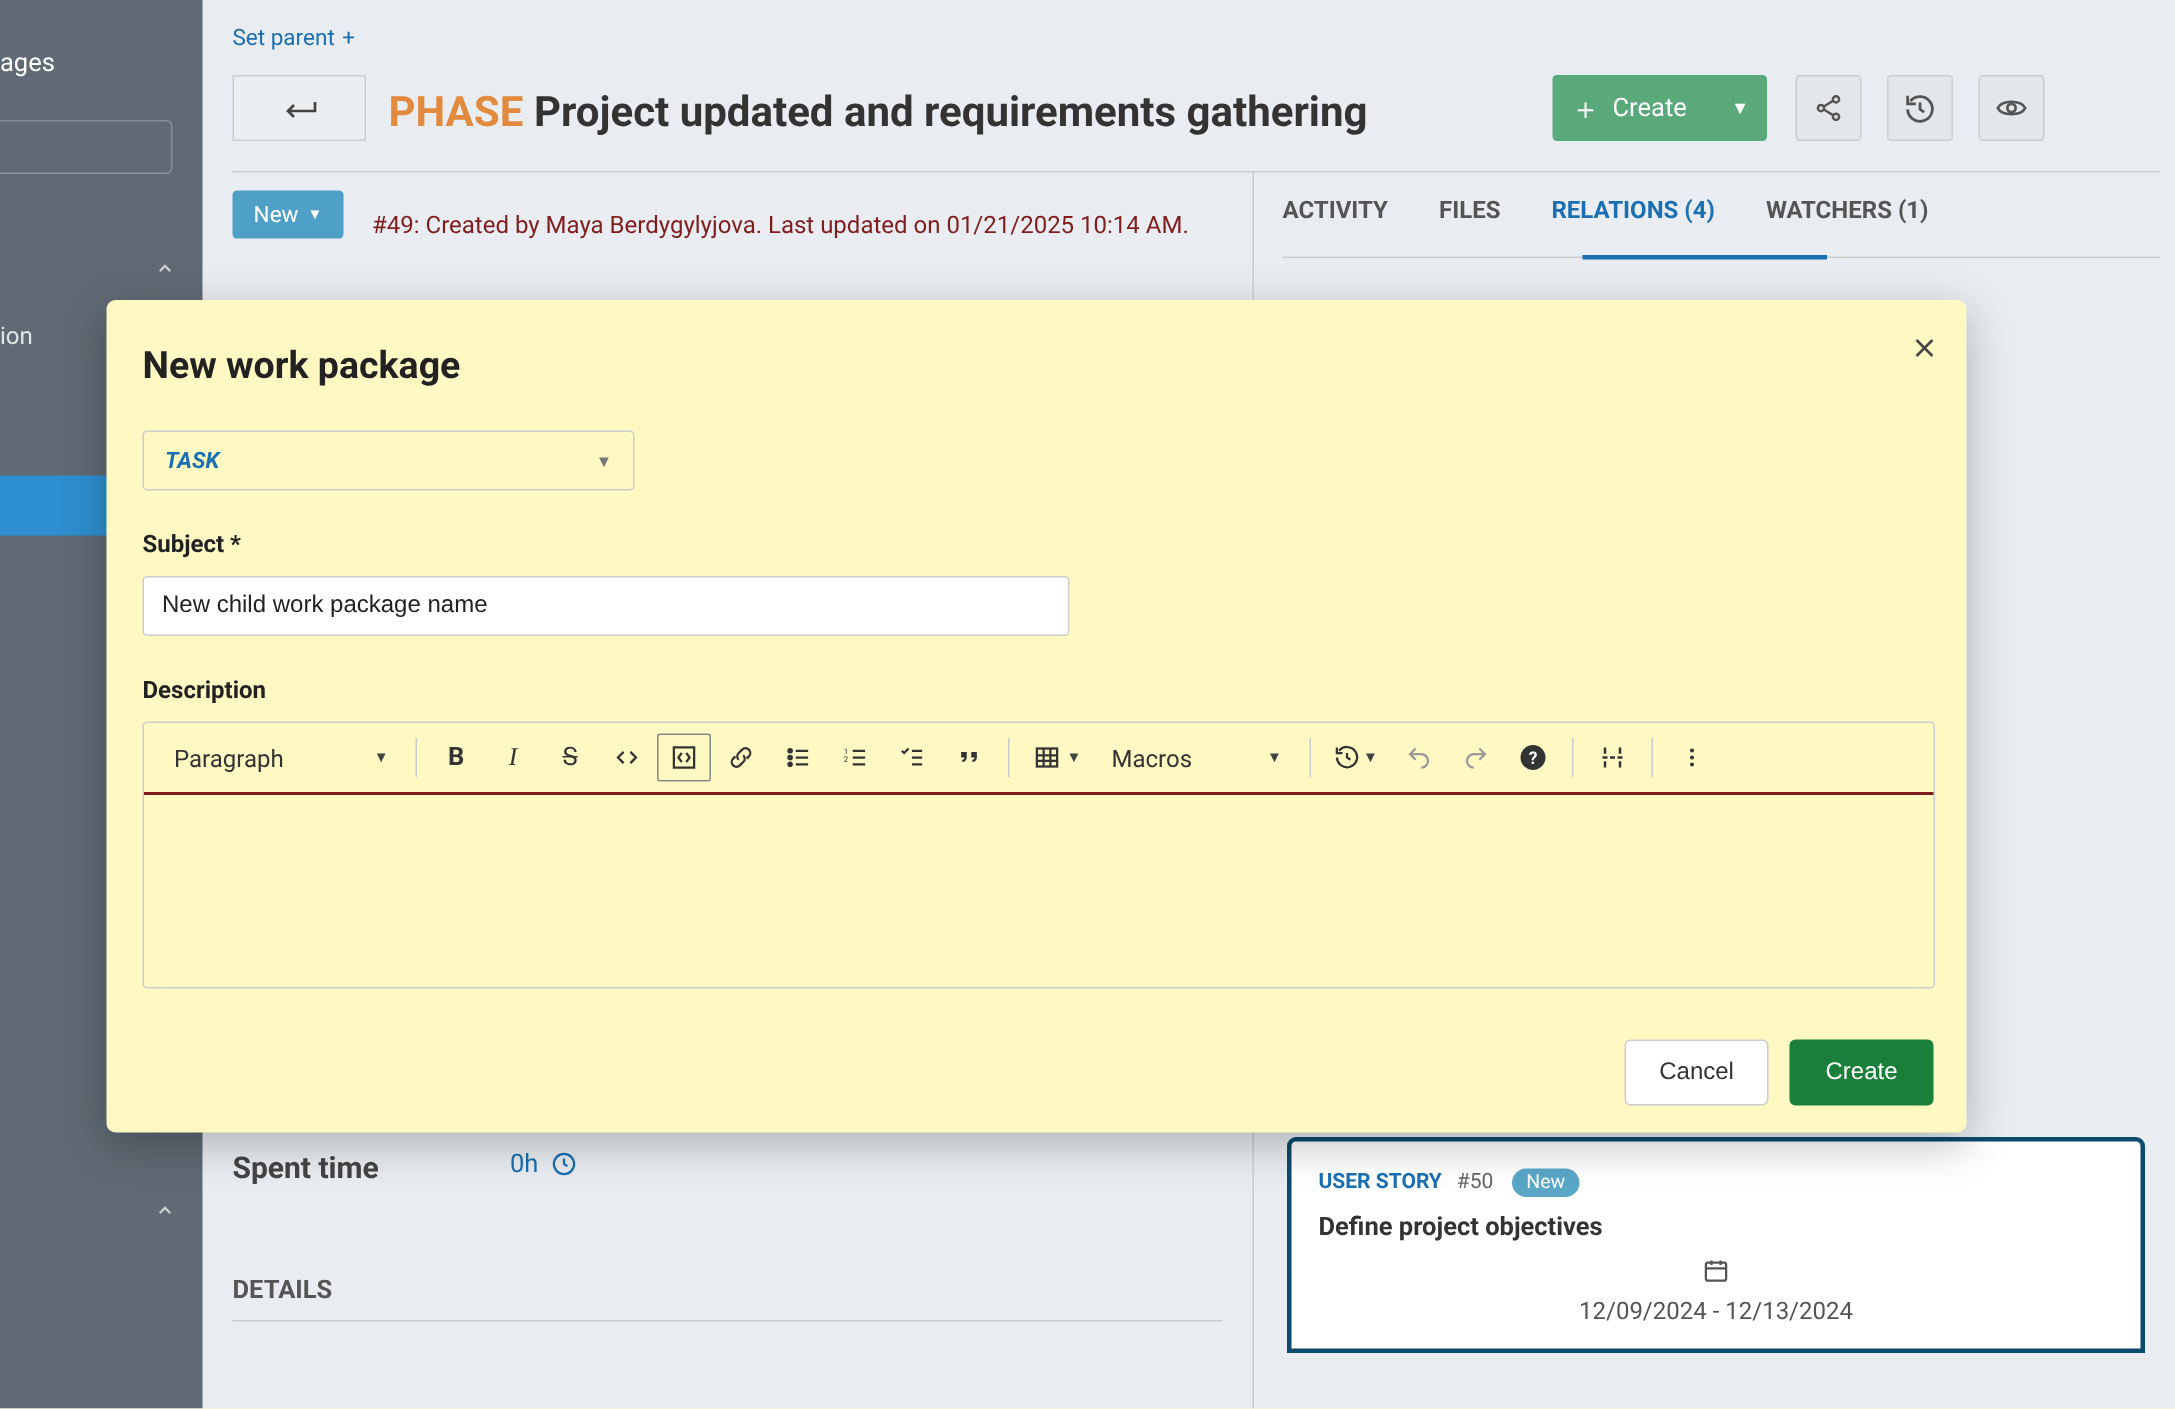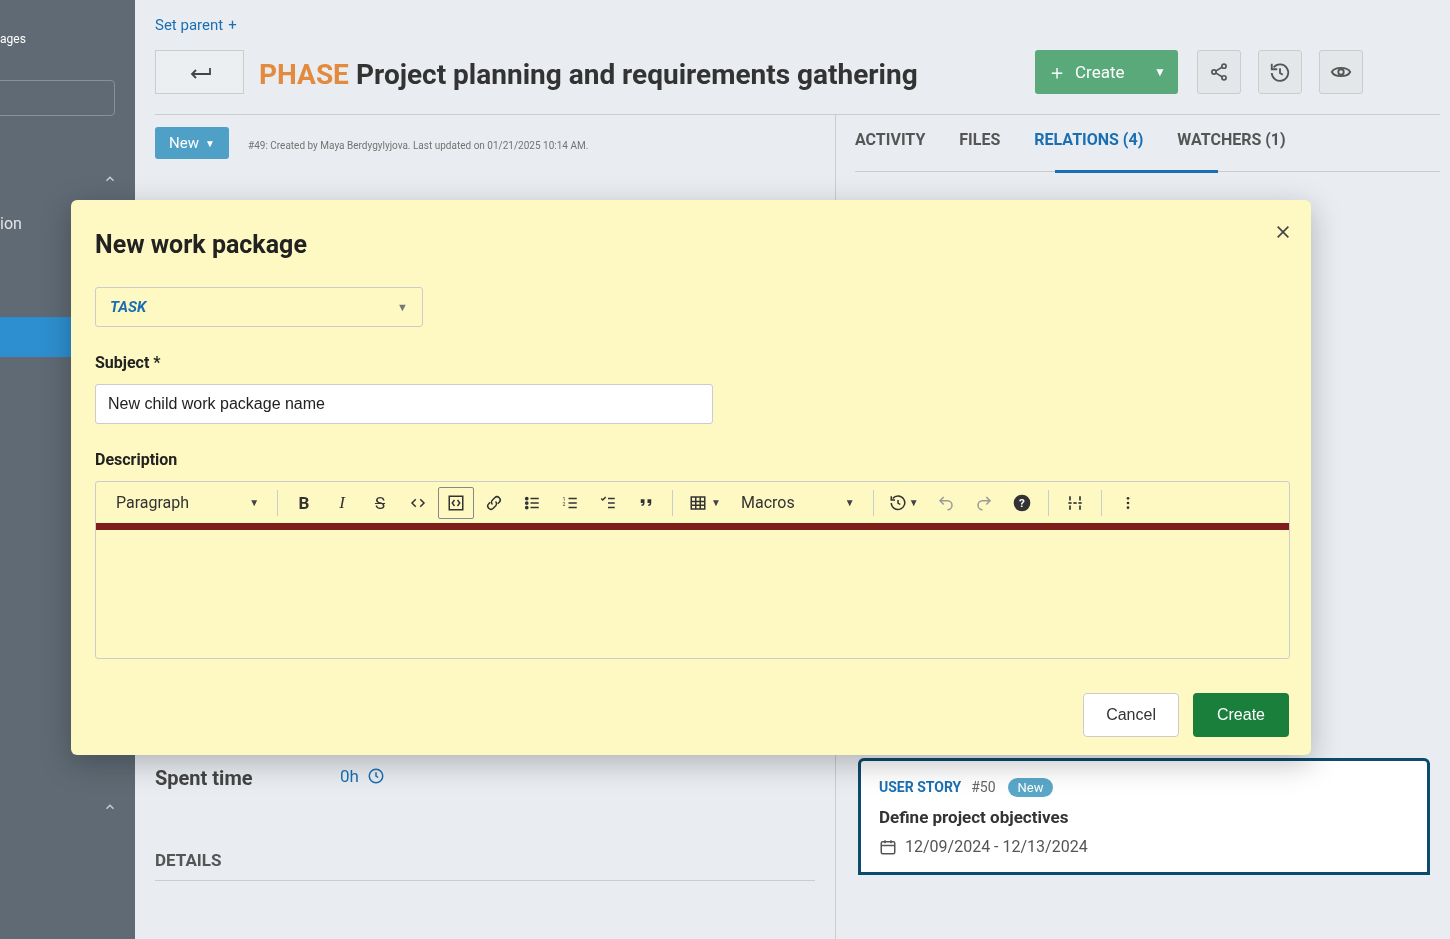--- a/index.html
+++ b/index.html
@@ -8,7 +8,7 @@
 
   
   .left-frag { position: absolute; left: 0; top: 0; width: 135px; height: 100%; background: #5f6a74; color: #fff; }
-  .left-frag .label1 { position: absolute; left: 0; top: 32px; font-size: 12px; color: #fff; width: 100%; text-align: left; padding-left: 0; }
+  .left-frag .label1 { position: absolute; left: 0; top: 32px; font-size: 17px; color: #fff; width: 100%; text-align: left; padding-left: 0; }
   .left-frag .search { position: absolute; top: 80px; left: -100px; width: 215px; height: 36px; border: 1px solid #8a9099; border-radius: 4px; background: #5f6a74; padding: 6px 8px; color: #ccc; font-size: 15px; }
   .left-frag .chev { position: absolute; right: 18px; color: #ccc; font-size: 15px; }
   .left-frag .active-row { position: absolute; left: 0; top: 317px; width: 135px; height: 40px; background: #2d8fcf; }

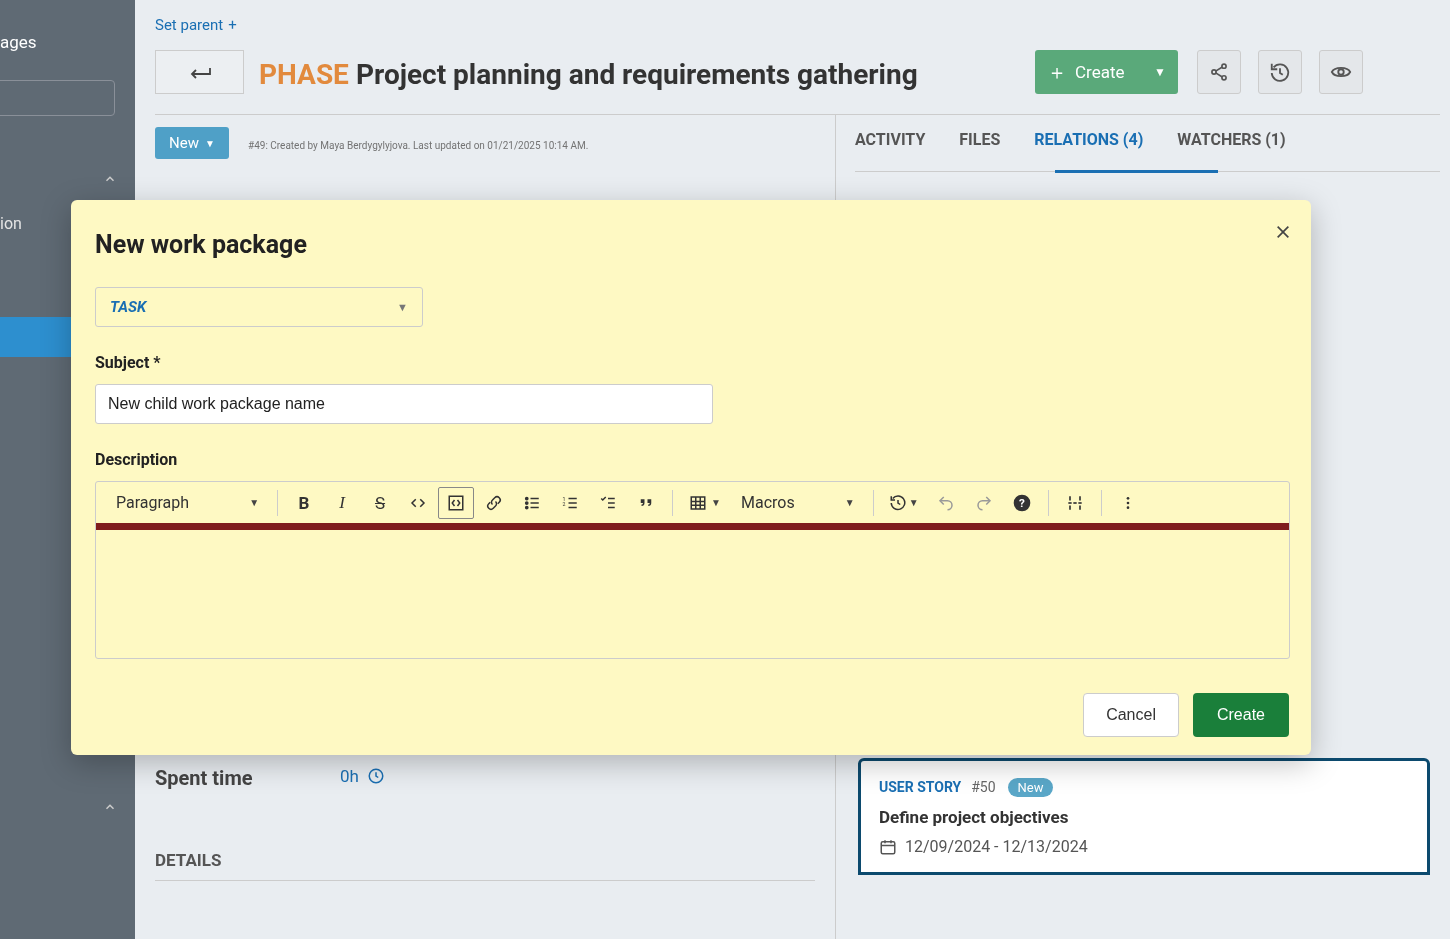--- a/index.html
+++ b/index.html
@@ -113,7 +113,7 @@
     </svg>
 </div>
 <div class="title-phase">PHASE</div>
-<div class="title-name">Project planning and requirements gathering</div>
+<div class="title-name">Project updated and requirements gathering</div>
 
 <div class="create-btn">
   <span class="plus">＋</span>

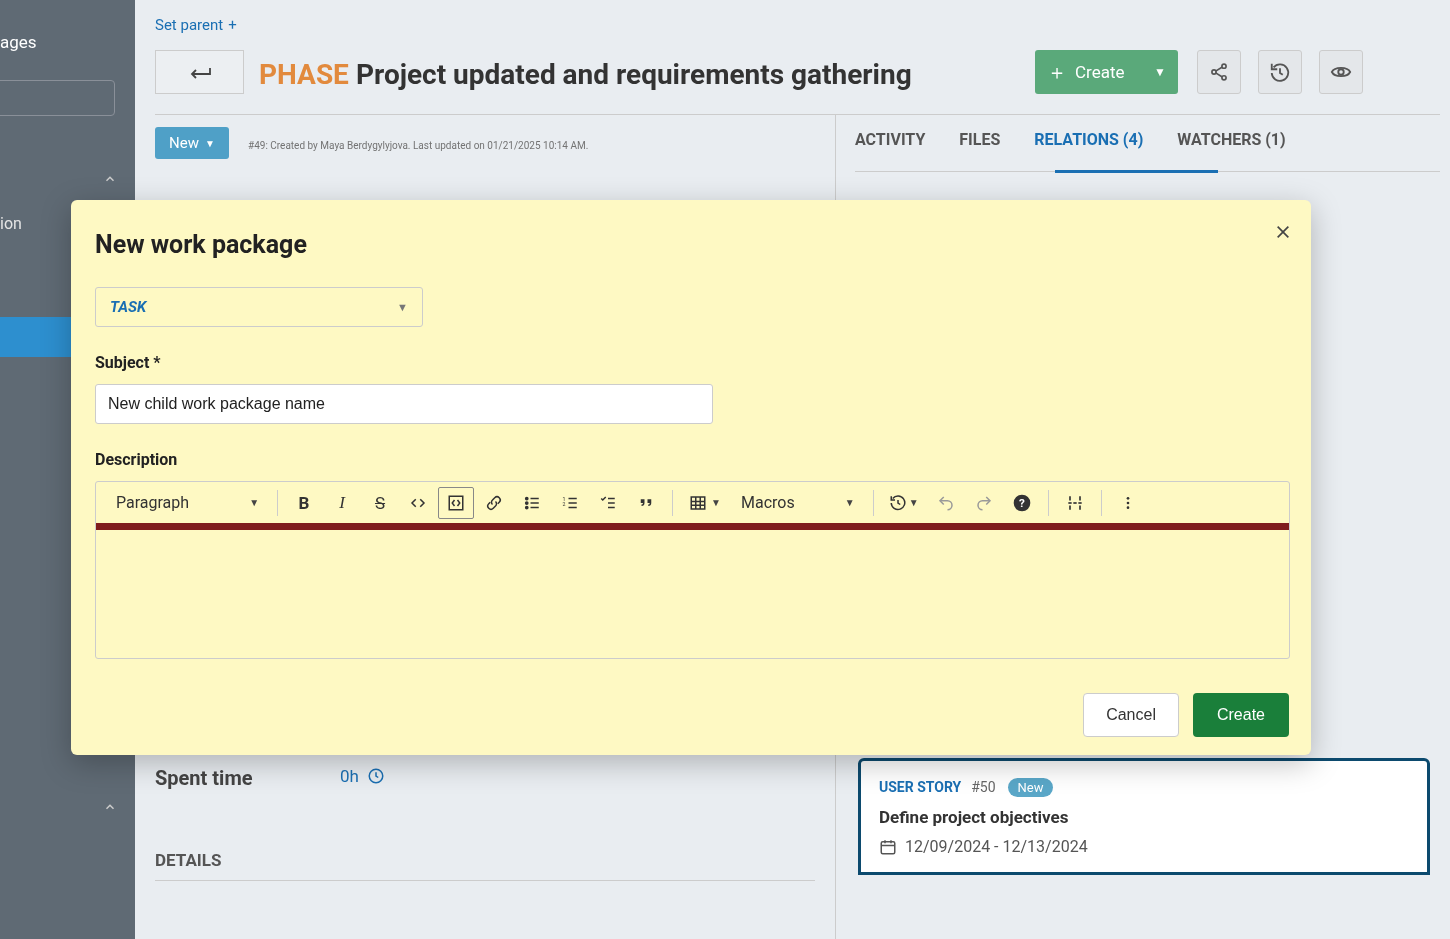--- a/index.html
+++ b/index.html
@@ -37,7 +37,7 @@
   .new-pill { position: absolute; left: 155px; top: 127px; width: 74px; height: 32px; background: #4fa0c7; border-radius: 3px; display: flex; align-items: center; justify-content: center; gap: 6px; color: #fff; font-size: 15px; }
   .new-pill .chev { font-size: 10px; color: #fff; }
 
-  .created-line { position: absolute; left: 248px; top: 140px; color: #737373; font-size: 10px; text-align: right; }
+  .created-line { position: absolute; left: 248px; top: 140px; color: #7f1d1d; font-size: 16px; text-align: right; }
 
   .tabs { position: absolute; left: 855px; top: 130px; display: flex; gap: 34px; font-size: 16px; font-weight: 700; color: #555; align-items: center; }
   .tabs .tab.active { color: #1a6fb3; }

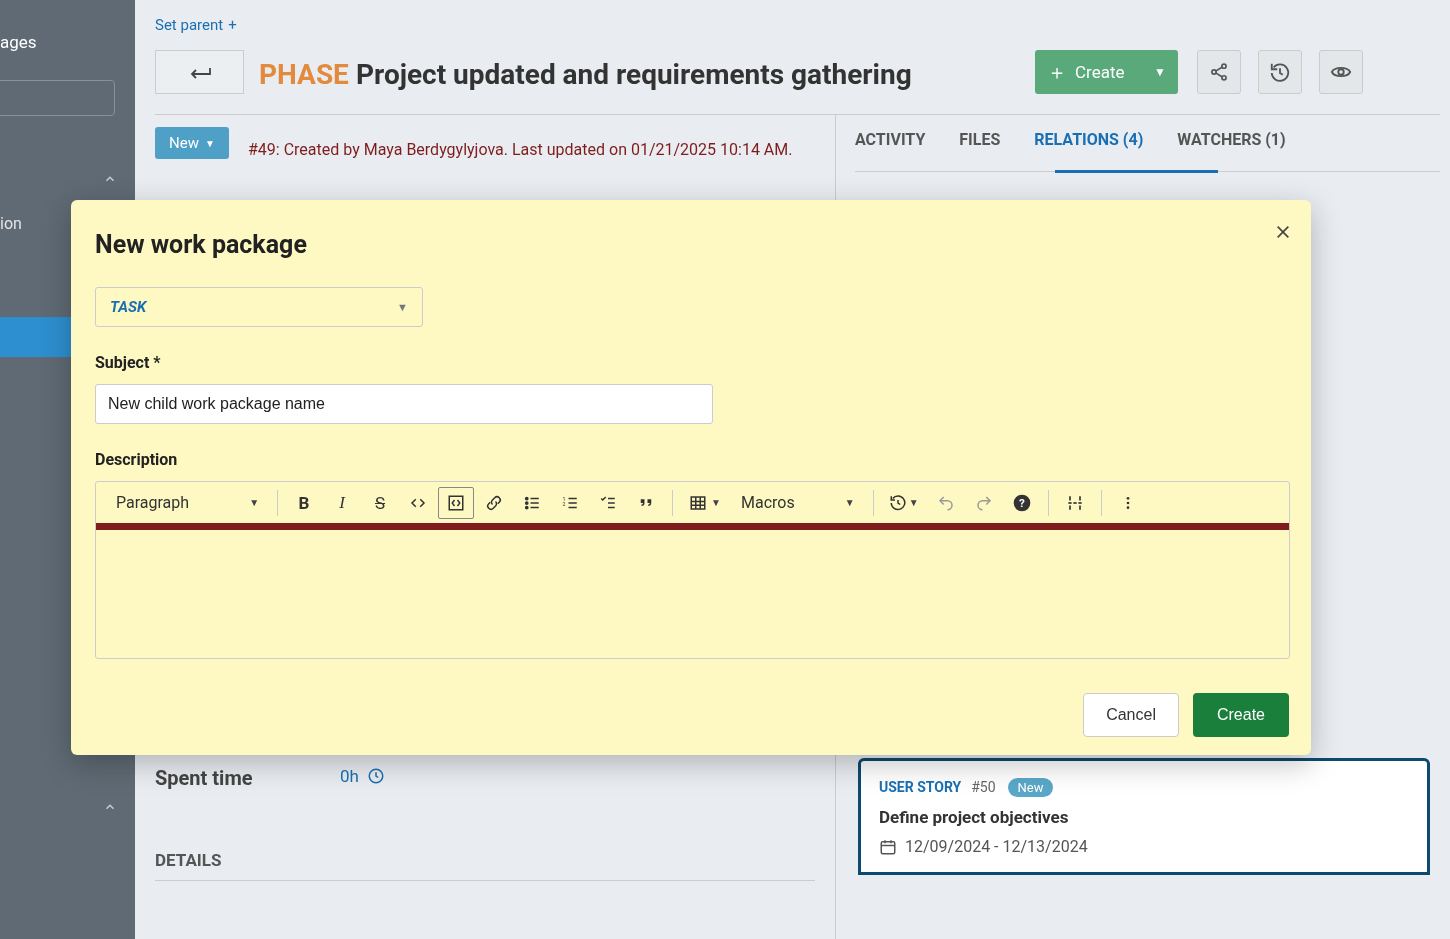--- a/index.html
+++ b/index.html
@@ -68,7 +68,7 @@
   .subj-input { margin-top: 12px; width: 618px; height: 40px; border: 1px solid #ccc; border-radius: 3px; padding: 0 12px; font-size: 16px; color: #222; }
   .desc-label { margin-top: 26px; font-size: 16px; font-weight: 700; color: #222; }
   .editor { margin-top: 12px; border: 1px solid #ccc; border-radius: 3px; width: 1195px; }
-  .toolbar { height: 48px; border-bottom: 7px solid #7f1d1d; display: flex; align-items: center; padding: 0 10px; gap: 2px; }
+  .toolbar { height: 48px; border-bottom: 2px solid #7f1d1d; display: flex; align-items: center; padding: 0 10px; gap: 2px; }
   .tb-btn { width: 36px; height: 32px; display: flex; align-items: center; justify-content: center; color: #333; font-size: 17px; border-radius: 2px; }
   .tb-btn.active { border: 1px solid #888; }
   .tb-sep { width: 1px; height: 26px; background: #ccc; margin: 0 6px; }

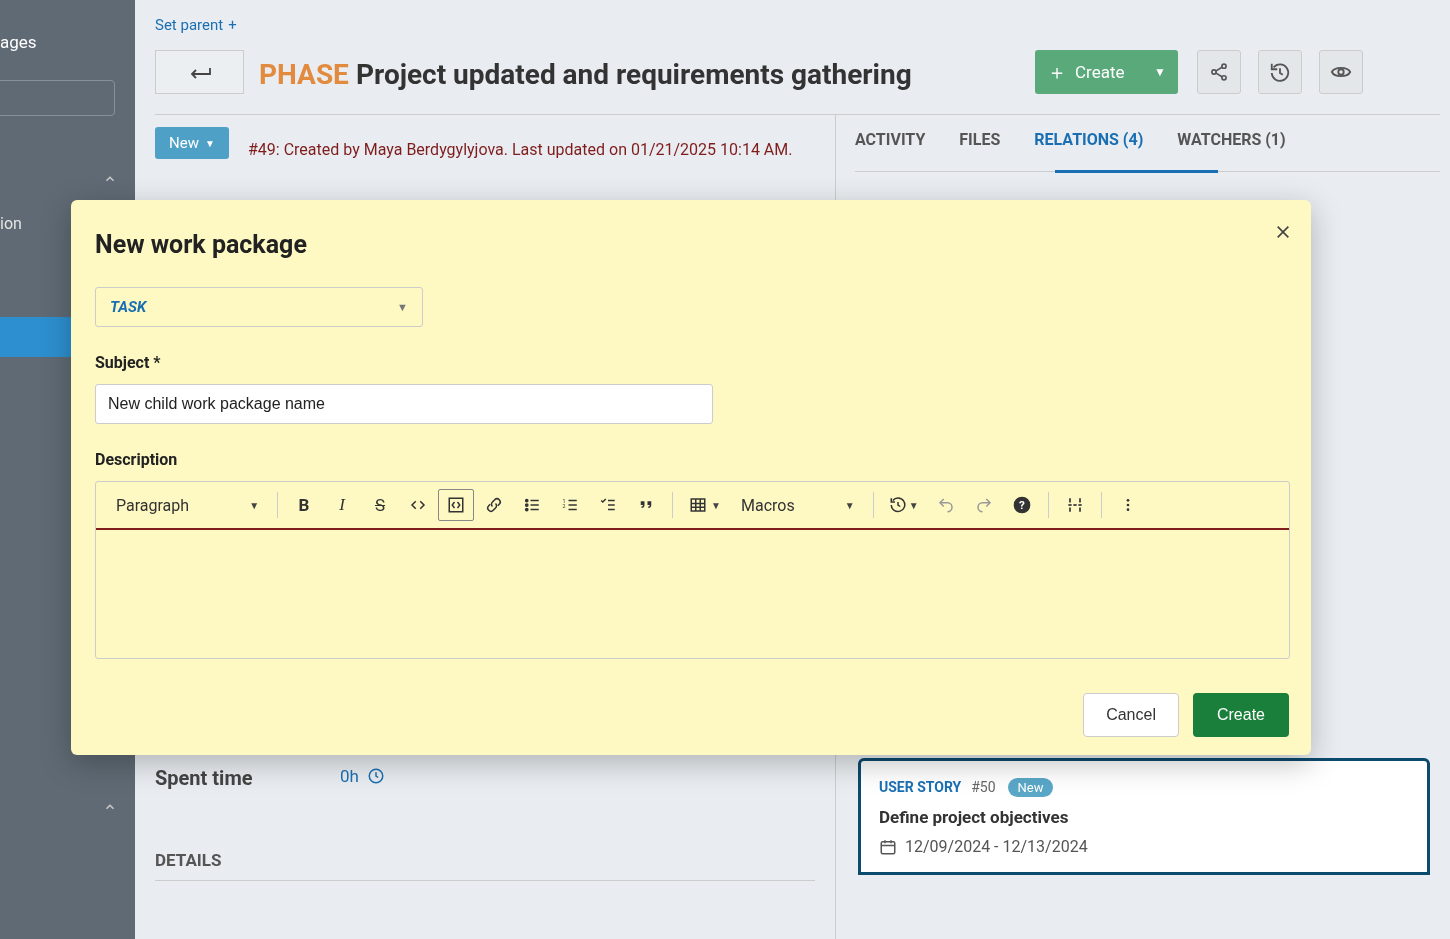--- a/index.html
+++ b/index.html
@@ -54,7 +54,7 @@
   .rel-card .id { color: #666; font-size: 14px; margin-left: 6px; }
   .rel-card .pill { display: inline-block; margin-left: 8px; background: #5aa7c8; color: #fff; font-size: 13px; padding: 2px 10px; border-radius: 10px; }
   .rel-card .name { font-size: 17px; font-weight: 700; color: #333; margin-top: 10px; }
-  .rel-card .dates { margin-top: 10px; color: #555; font-size: 16px; display: flex; align-items: center; gap: 8px; }
+  .rel-card .dates { margin-top: 10px; color: #555; font-size: 16px; display: flex; align-items: center; gap: 8px; flex-direction: column; }
 
   .rel-intro { position: absolute; left: 858px; top: 208px; right: 20px; color: #555; font-size: 16px; line-height: 1.5; }
 

